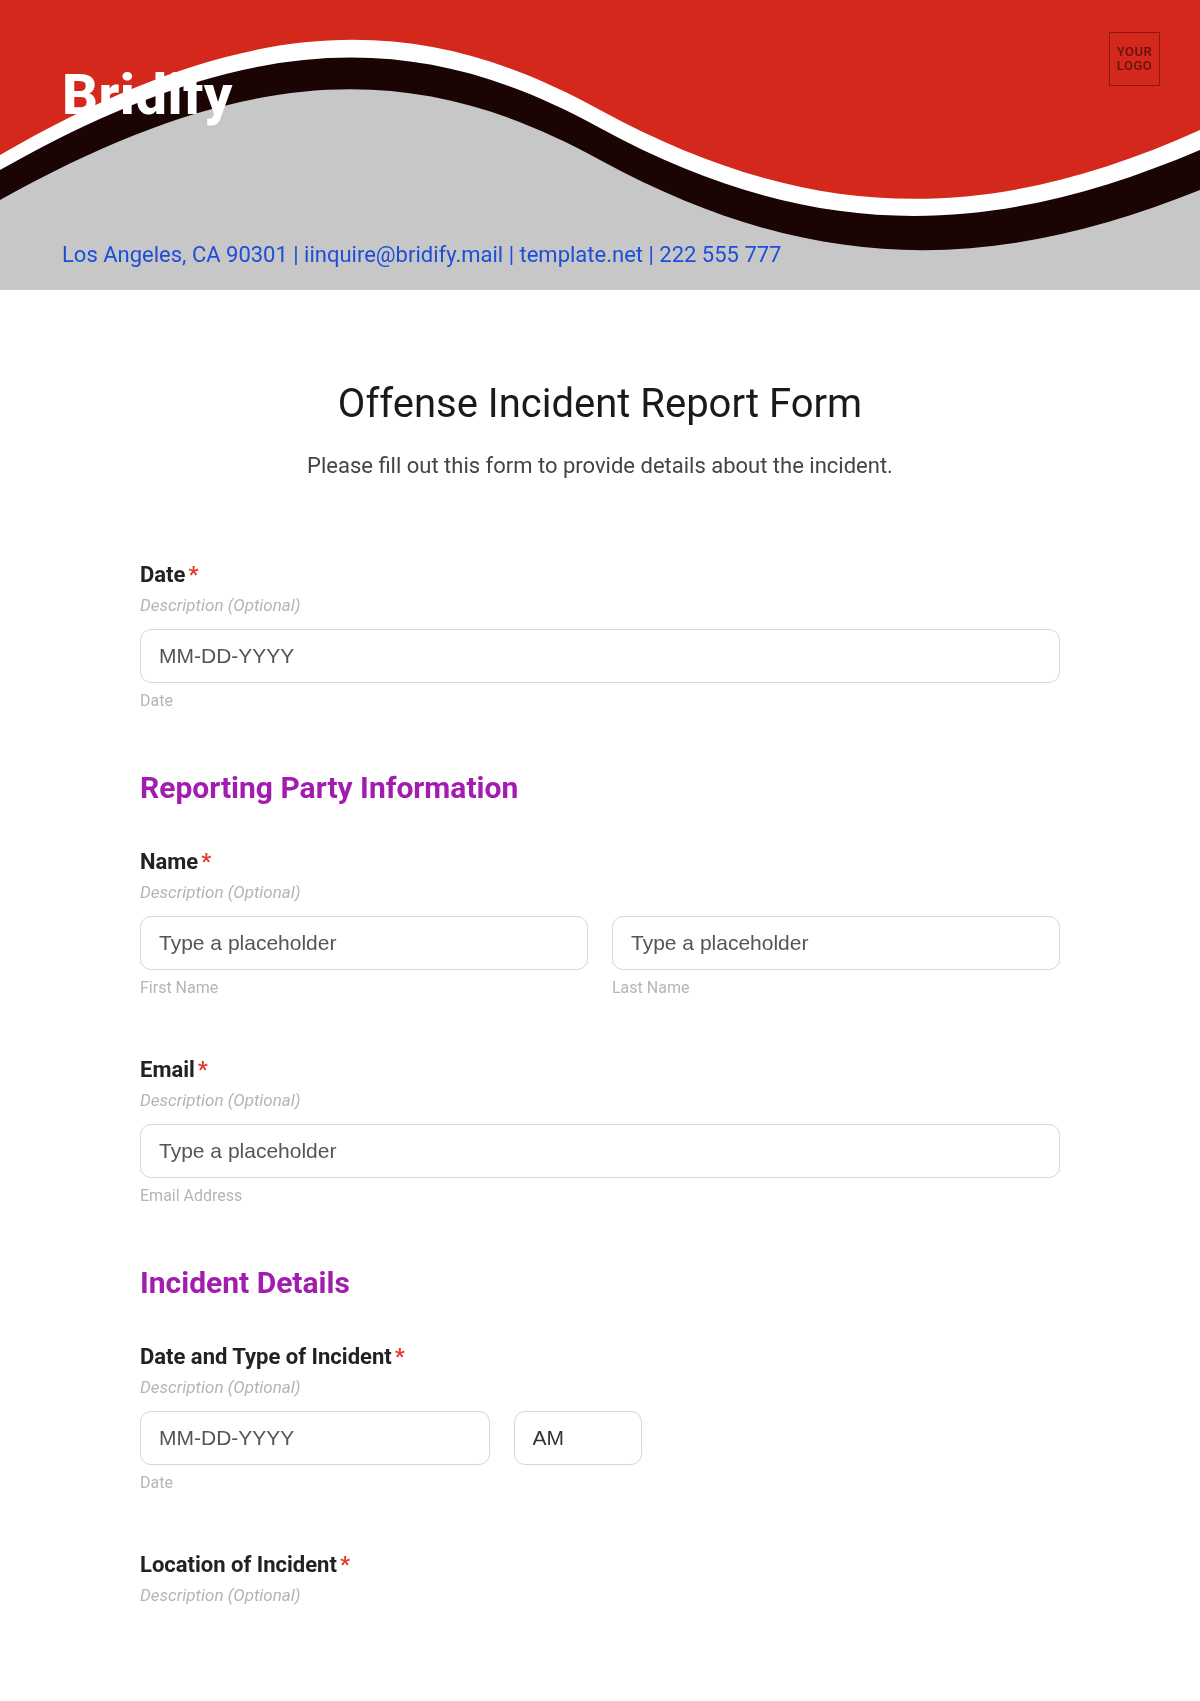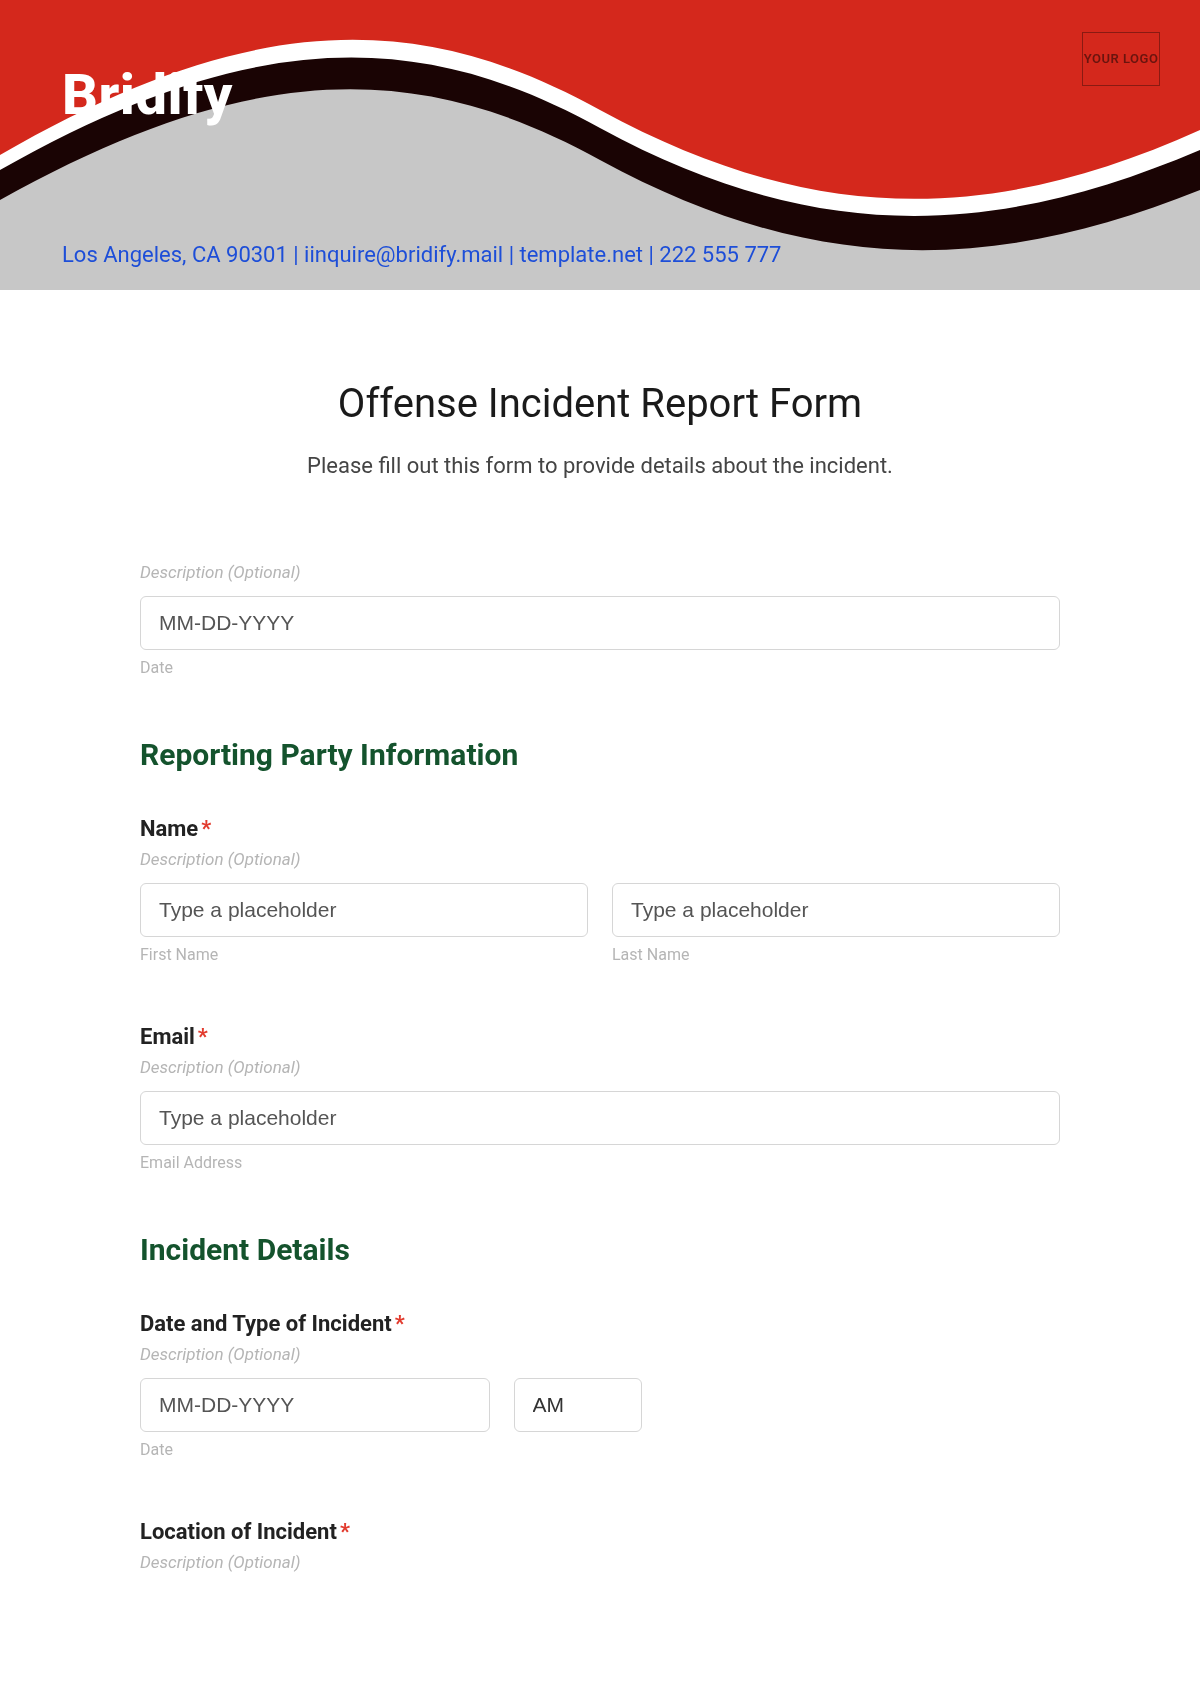--- a/index.html
+++ b/index.html
@@ -30,7 +30,7 @@
     position: absolute;
     top: 32px;
     right: 40px;
-    width: 78px;
+    width: 51px;
     height: 54px;
     border: 1px solid rgba(0,0,0,.35);
     color: rgba(0,0,0,.5);

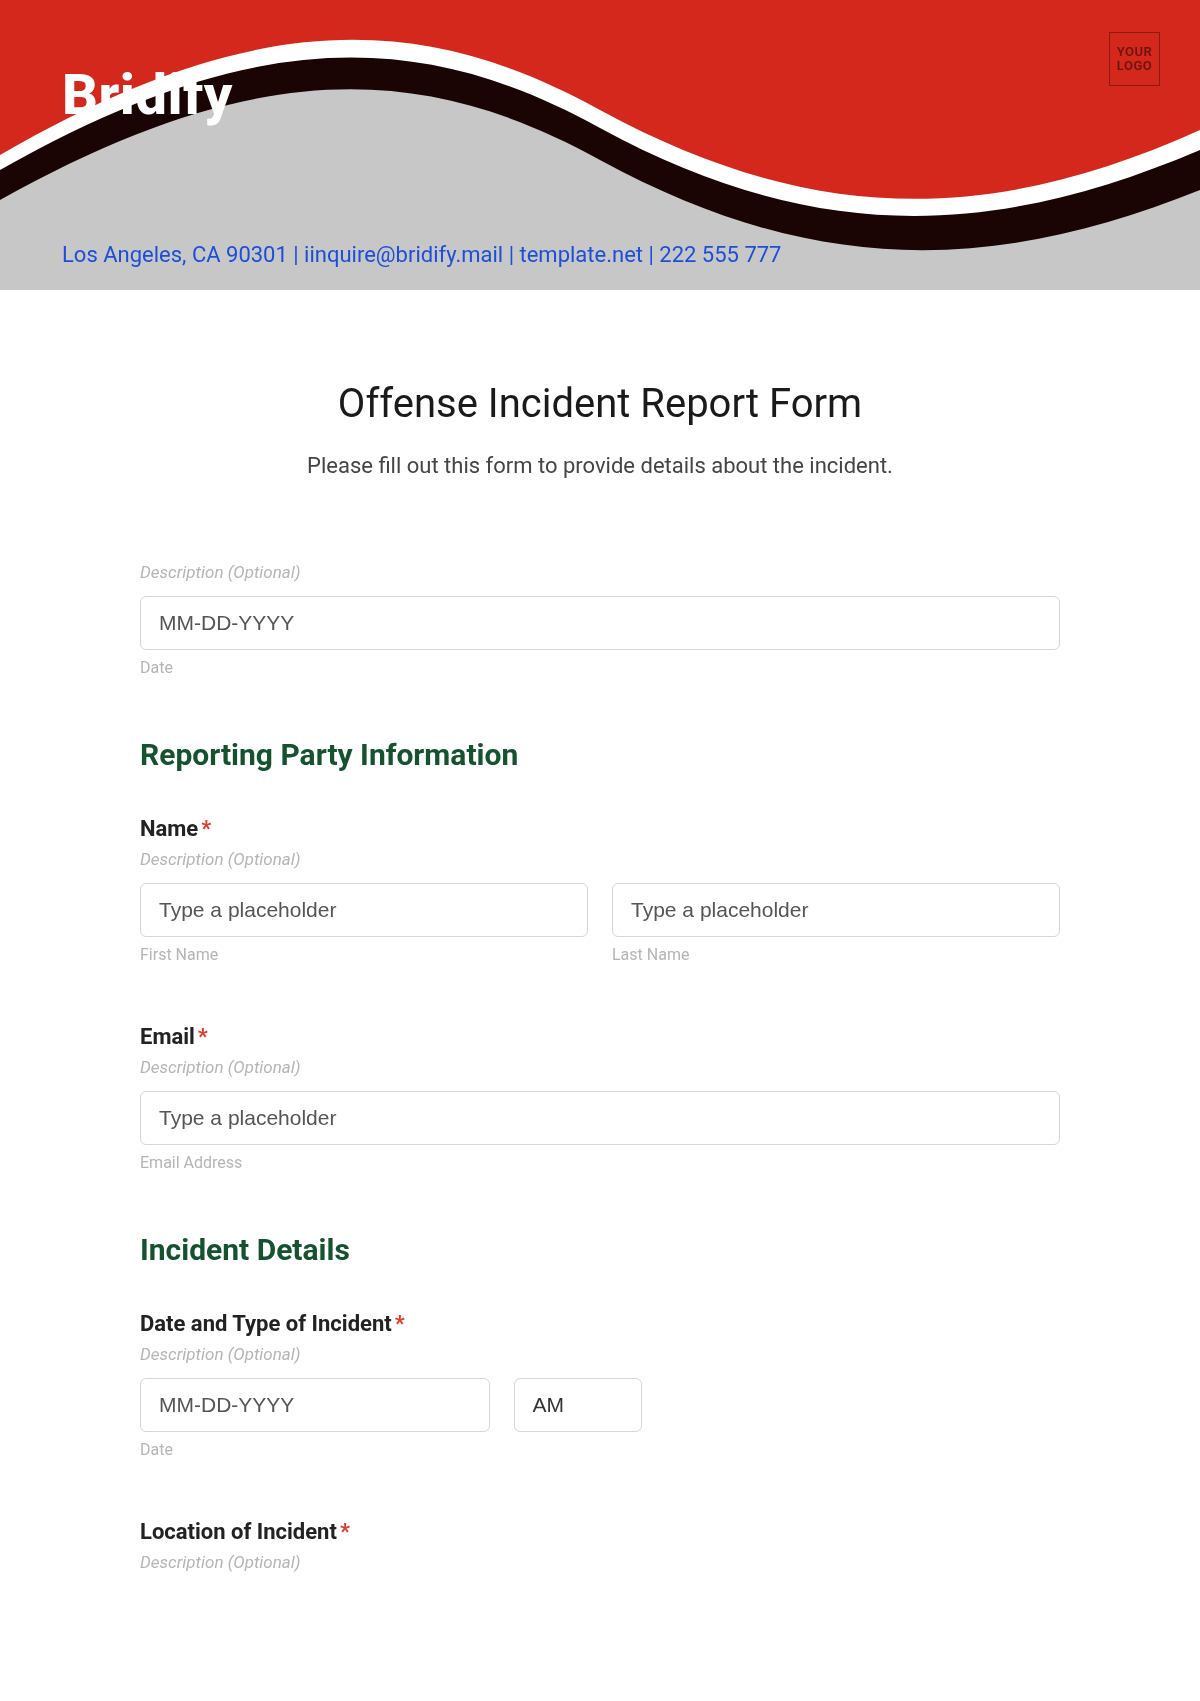--- a/index.html
+++ b/index.html
@@ -132,6 +132,9 @@
   <p class="form-sub">Please fill out this form to provide details about the incident.</p>
 
   <div class="field">
+    <div class="label">
+      <span>Date</span><span class="req">*</span>
+    </div>
     <div class="desc">Description (Optional)</div>
     <input class="input" placeholder="MM-DD-YYYY" style="">
     <div class="sublabel">Date</div>

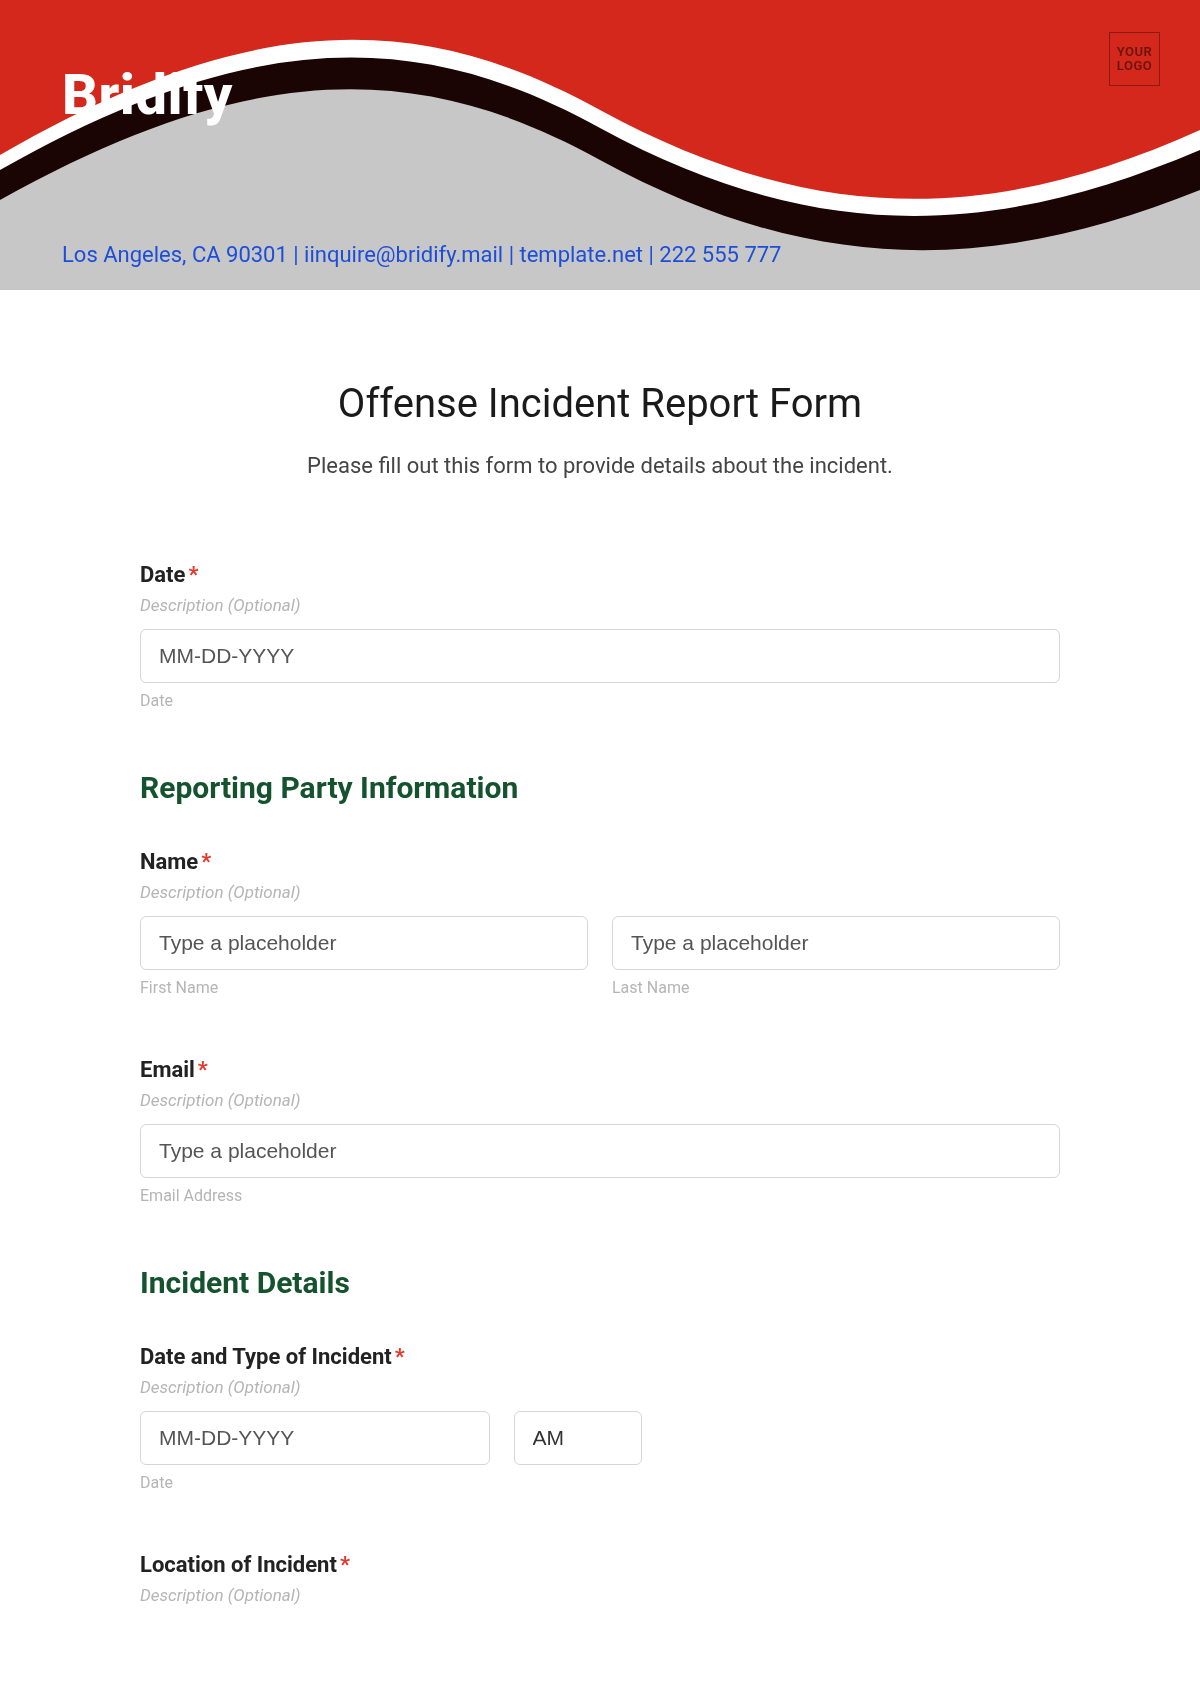--- a/index.html
+++ b/index.html
@@ -85,7 +85,7 @@
   .input {
     width: 100%;
     border: 1px solid #d6d6d6;
-    border-radius: 6px;
+    border-radius: 11px;
     padding: 14px 18px;
     font-size: 21px;
     color: #333;

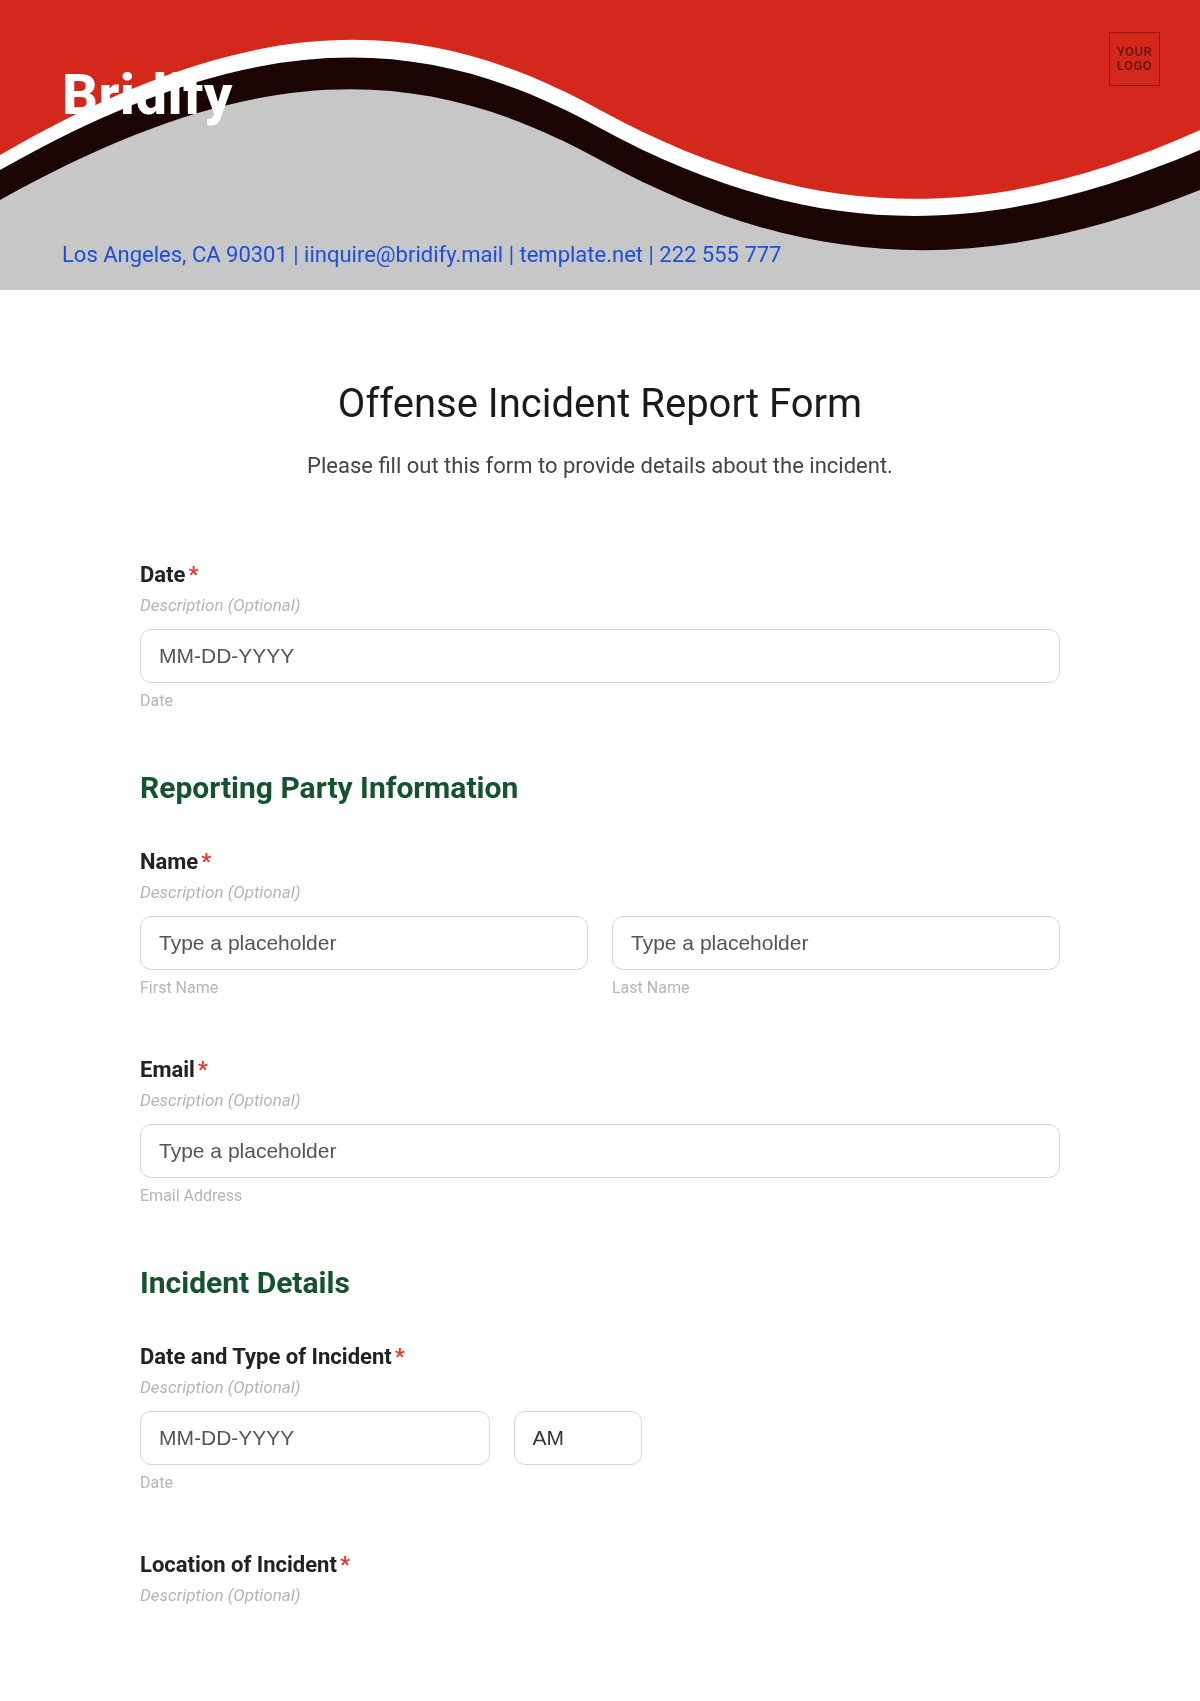--- a/index.html
+++ b/index.html
@@ -103,7 +103,7 @@
   .section-h {
     font-size: 30px;
     font-weight: 700;
-    color: #14532d;
+    color: #a21caf;
     margin: 24px 0 44px;
   }
   .time-row { display: flex; gap: 24px; }

